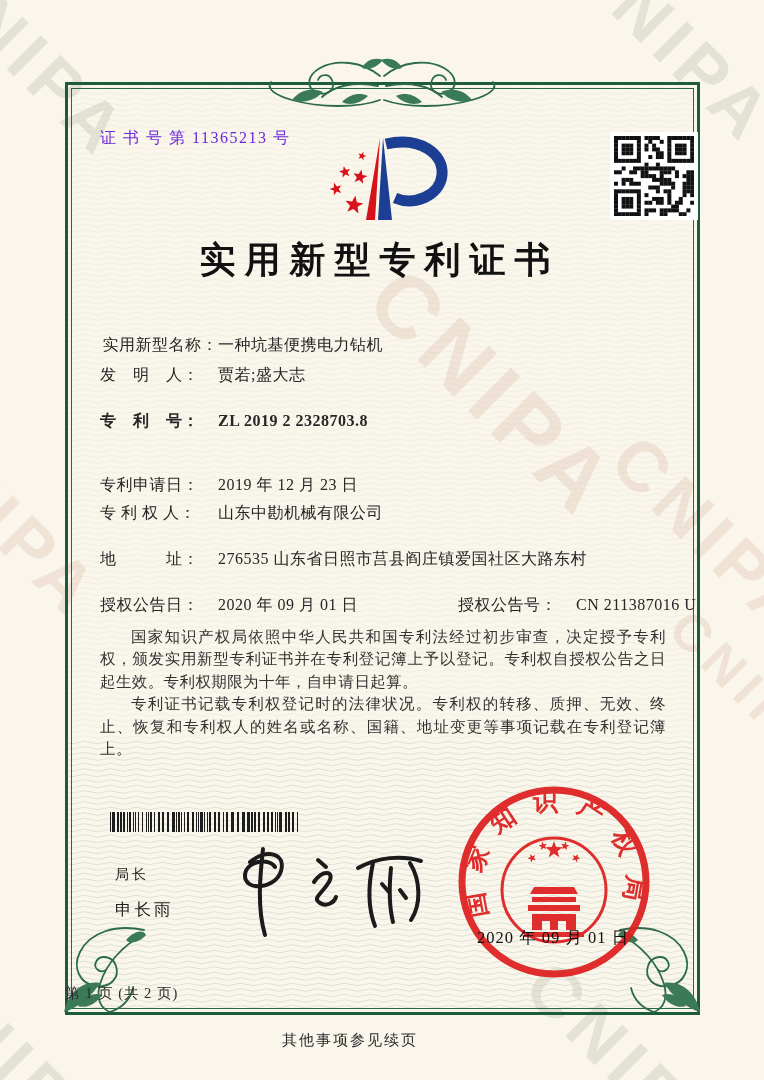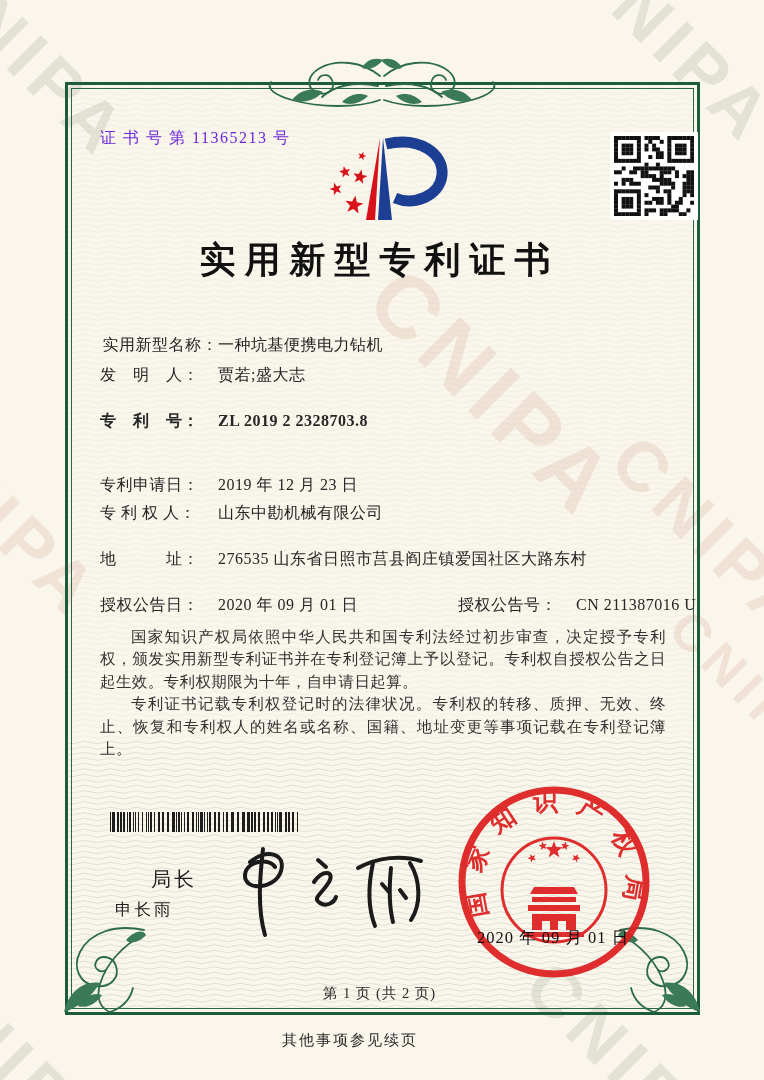--- a/index.html
+++ b/index.html
@@ -45,7 +45,7 @@
   .seal{position:absolute;left:452px;top:782px;width:204px;height:204px;z-index:5;}
   .seal-date{position:absolute;left:477px;top:927px;font-size:16.5px;color:#101010;z-index:6;
       letter-spacing:1px;white-space:nowrap;}
-  .director-title{position:absolute;left:115px;top:866px;font-size:20px;letter-spacing:3px;margin-left:36px;}
+  .director-title{position:absolute;left:115px;top:866px;font-size:14px;letter-spacing:3px;}
   .director-name{position:absolute;left:115px;top:899px;font-size:16.5px;letter-spacing:3px;}
   .sig{position:absolute;left:222px;top:846px;width:220px;height:92px;}
   .sig path{stroke:#1b1b1b;stroke-width:4;fill:none;stroke-linecap:round;stroke-linejoin:round;}

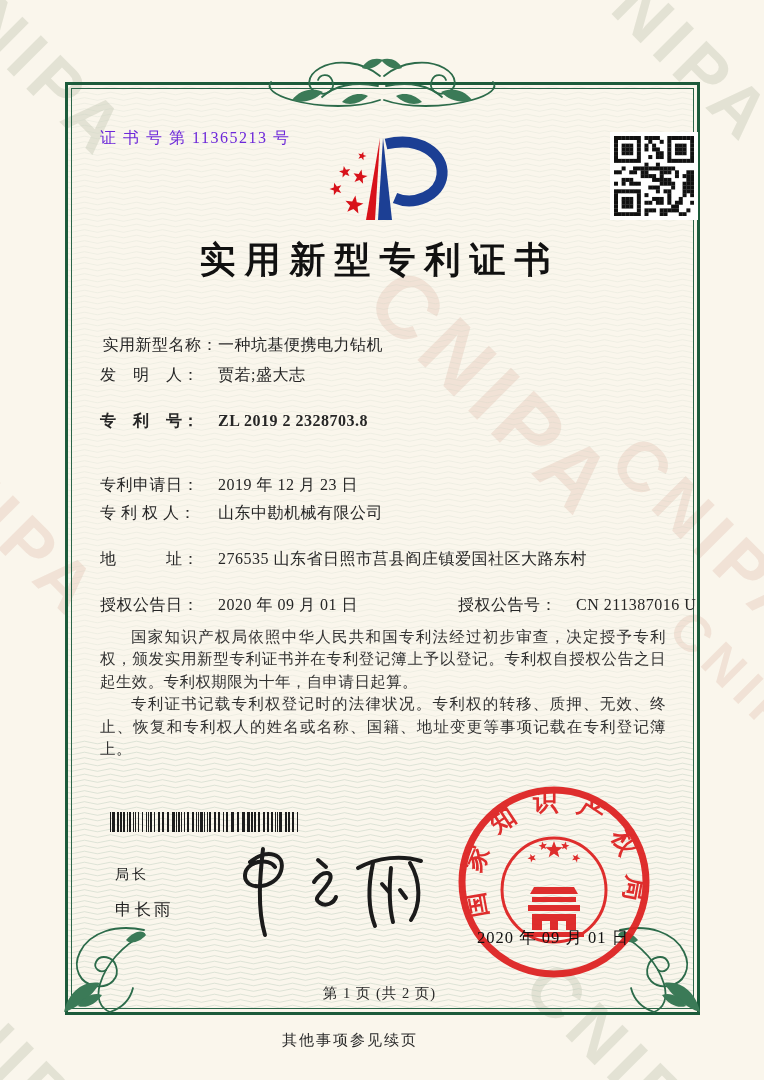--- a/index.html
+++ b/index.html
@@ -49,7 +49,7 @@
   .director-name{position:absolute;left:115px;top:899px;font-size:16.5px;letter-spacing:3px;}
   .sig{position:absolute;left:222px;top:846px;width:220px;height:92px;}
   .sig path{stroke:#1b1b1b;stroke-width:4;fill:none;stroke-linecap:round;stroke-linejoin:round;}
-  .page-num{position:absolute;left:65px;top:984px;width:629px;text-align:center;font-size:14.5px;
+  .page-num{position:absolute;left:65px;top:984px;width:629px;text-align:left;font-size:14.5px;
       color:#2a2a2a;letter-spacing:1px;z-index:6;}
   .cont-note{position:absolute;left:0;top:1031px;width:700px;text-align:center;font-size:15px;
       color:#2a2a2a;letter-spacing:2px;}

